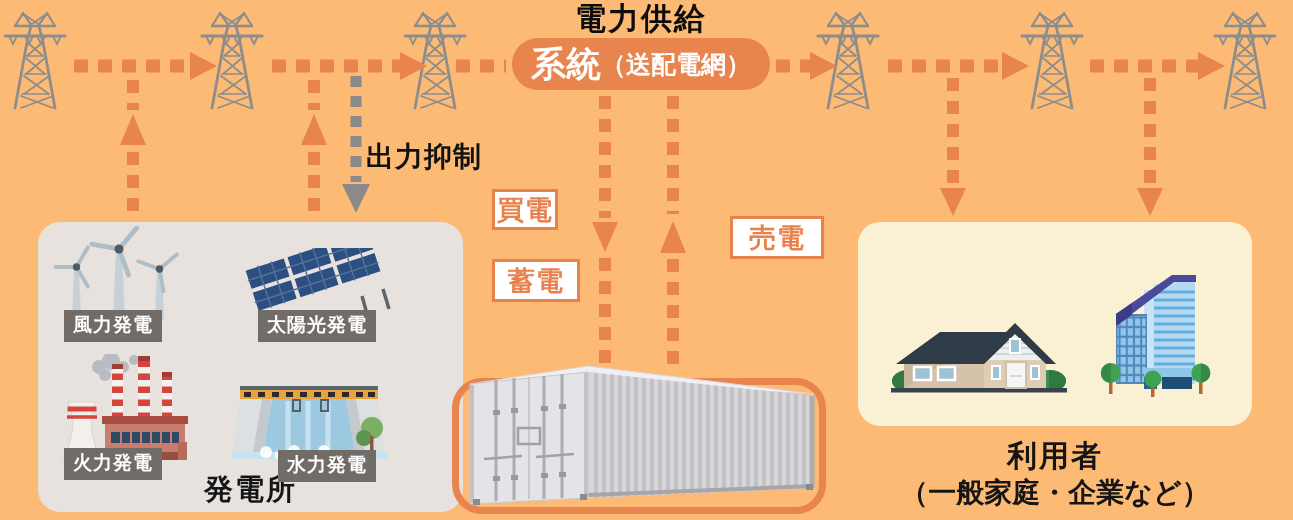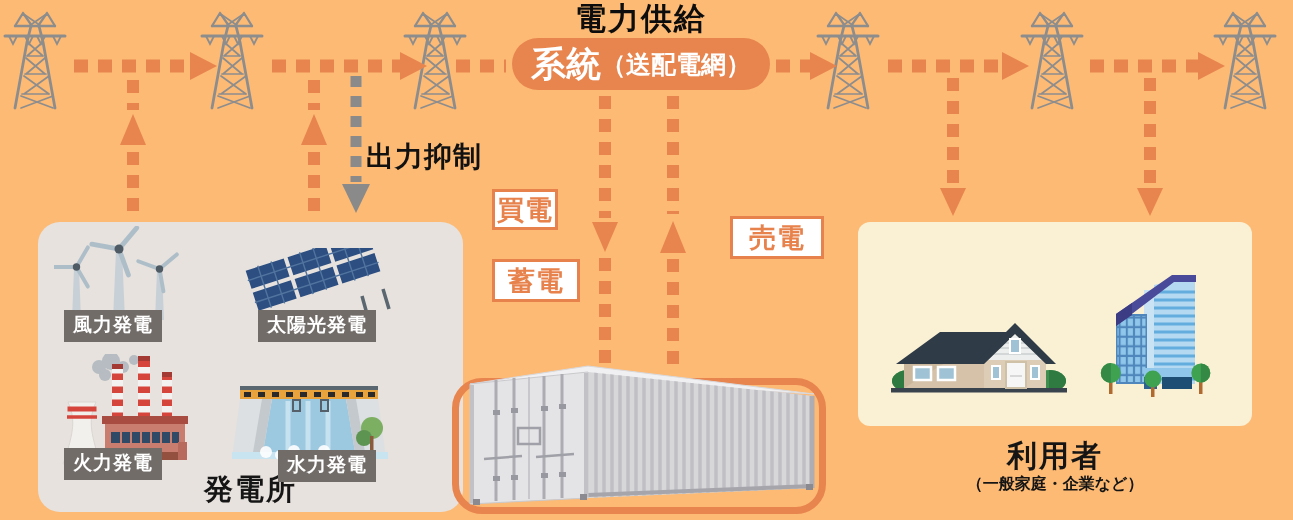--- a/index.html
+++ b/index.html
@@ -37,7 +37,7 @@
     padding-left:35px;
   }
   .users-box{
-    position:absolute;left:858px;top:222px;width:394px;height:204px;border-radius:12px;
+    position:absolute;left:858px;top:222px;width:394px;height:204px;border-radius:22px;
     background:#FAF0D4;
   }
   .box-title{

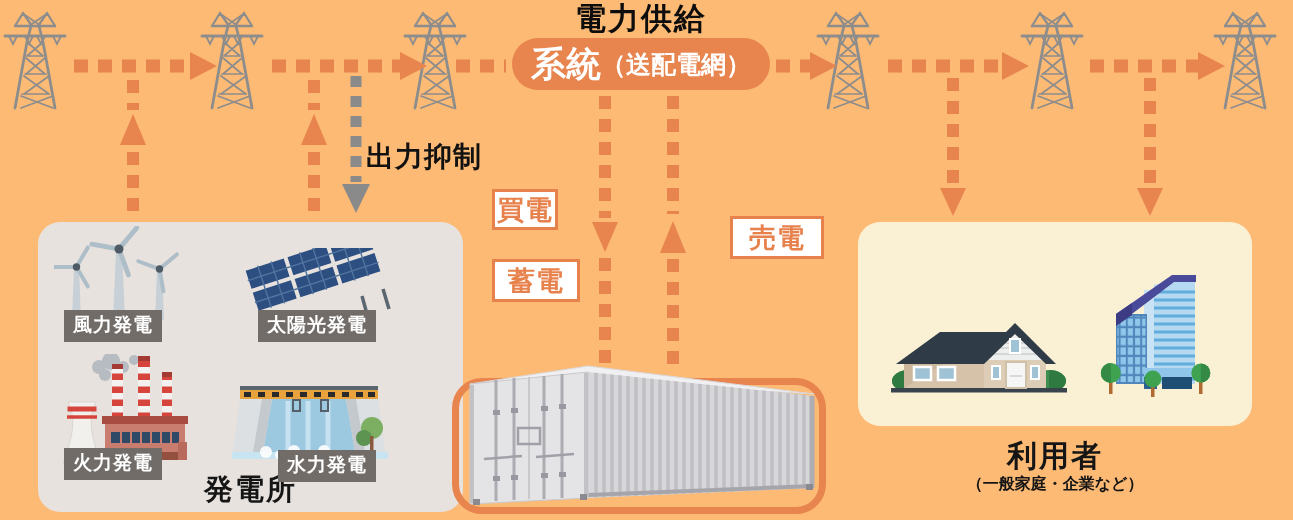--- a/index.html
+++ b/index.html
@@ -46,7 +46,7 @@
   }
   .plant-title{top:248px;font-size:29px;letter-spacing:2px;}
   .users-title{top:214px;font-size:30px;letter-spacing:2px;}
-  .users-sub{top:252px;font-size:16px;font-weight:900;letter-spacing:0px;}
+  .users-sub{top:252px;font-size:28px;font-weight:900;letter-spacing:0px;}
   .chip{
     position:absolute;background:#716C68;color:#fff;font-size:19px;font-weight:bold;
     padding:2px 9px 4px 9px;letter-spacing:1px;white-space:nowrap;z-index:3;

